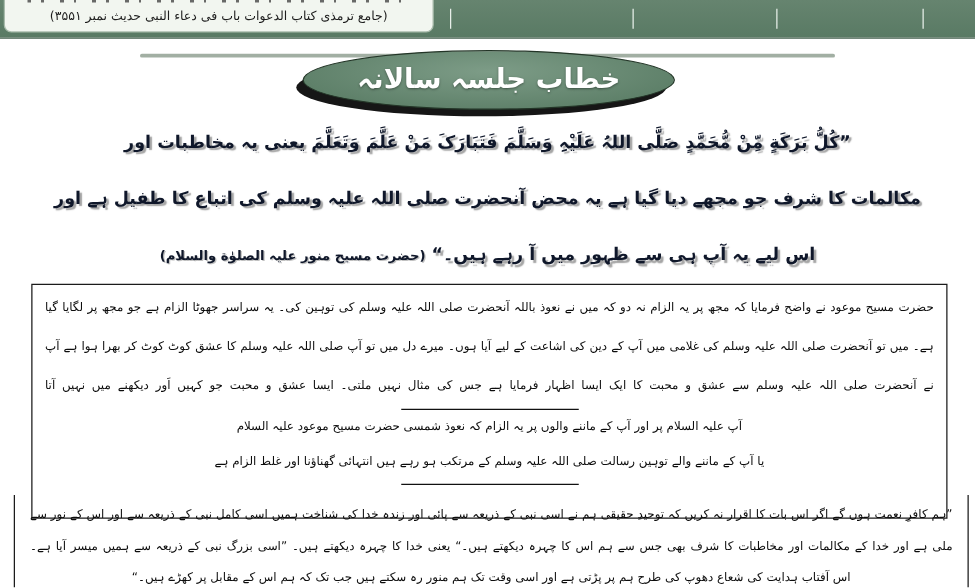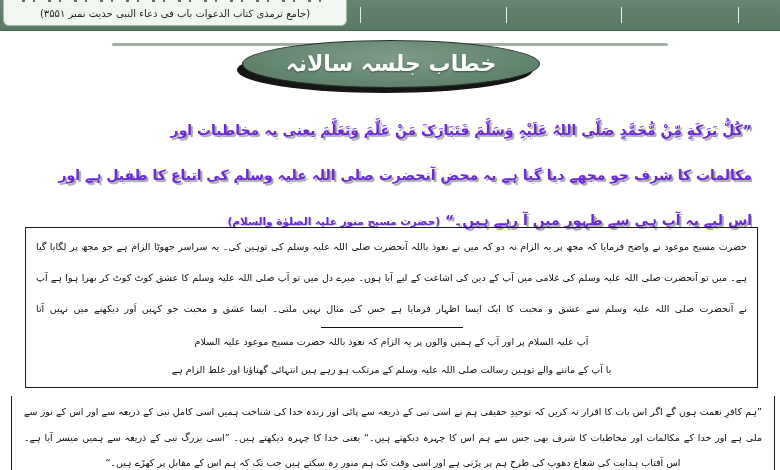--- a/index.html
+++ b/index.html
@@ -57,8 +57,8 @@
   }
   
   .headline{
-    position:absolute;top:108px;left:28px;right:28px;text-align:right;direction:rtl;
-    color:#6d28d9;font-weight:bold;
+    position:absolute;top:92px;left:28px;right:28px;text-align:center;direction:rtl;
+    color:#0f172a;font-weight:bold;
   }
   .headline .hl{
     font-size:14px;line-height:45px;white-space:nowrap;overflow:hidden;

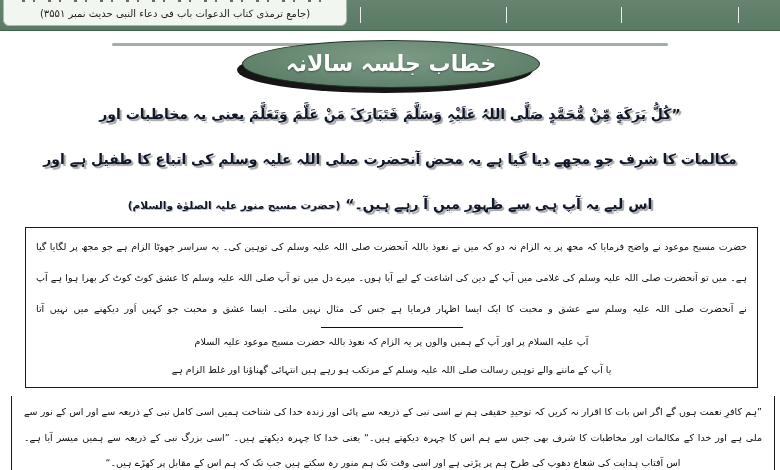--- a/index.html
+++ b/index.html
@@ -69,7 +69,7 @@
   }
   
   .quote-box{
-    position:absolute;left:25px;top:227px;width:733px;height:161px;
+    position:absolute;left:25px;top:227px;width:733px;height:188px;
     border:1.5px solid #1b1b1b;box-sizing:border-box;
     padding:3px 10px 0 10px;overflow:hidden;direction:rtl;color:#0d0d0d;
   }

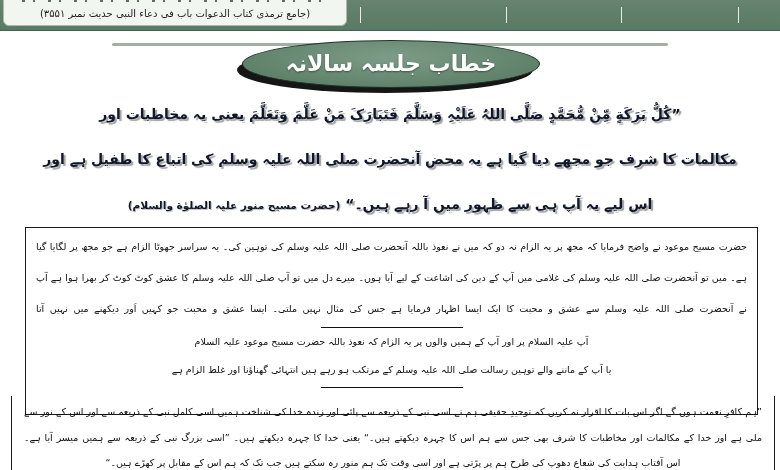--- a/index.html
+++ b/index.html
@@ -133,7 +133,7 @@
   <div class="quote-box">
     <p class="qpara">حضرت مسیح موعود نے واضح فرمایا کہ مجھ پر یہ الزام نہ دو کہ میں نے نعوذ باللہ آنحضرت صلی اللہ علیہ وسلم کی توہین کی۔ یہ سراسر جھوٹا الزام ہے جو مجھ پر لگایا گیا ہے۔ میں تو آنحضرت صلی اللہ علیہ وسلم کی غلامی میں آپ کے دین کی اشاعت کے لیے آیا ہوں۔ میرے دل میں تو آپ صلی اللہ علیہ وسلم کا عشق کوٹ کوٹ کر بھرا ہوا ہے آپ نے آنحضرت صلی اللہ علیہ وسلم سے عشق و محبت کا ایک ایسا اظہار فرمایا ہے جس کی مثال نہیں ملتی۔ ایسا عشق و محبت جو کہیں اَور دیکھنے میں نہیں آتا</p>
     <div class="pq-rule"></div>
-    <div class="pq-line">آپ علیہ السلام پر اور آپ کے ہمیں والوں پر یہ الزام کہ نعوذ باللہ حضرت مسیح موعود علیہ السلام</div>
+    <div class="pq-line">آپ علیہ السلام پر اور آپ کے ماننے والوں پر یہ الزام کہ نعوذ شمسی حضرت مسیح موعود علیہ السلام</div>
     <div class="pq-line">یا آپ کے ماننے والے توہین رسالت صلی اللہ علیہ وسلم کے مرتکب ہو رہے ہیں انتہائی گھناؤنا اور غلط الزام ہے</div>
     <div class="pq-rule"></div>
   </div>

